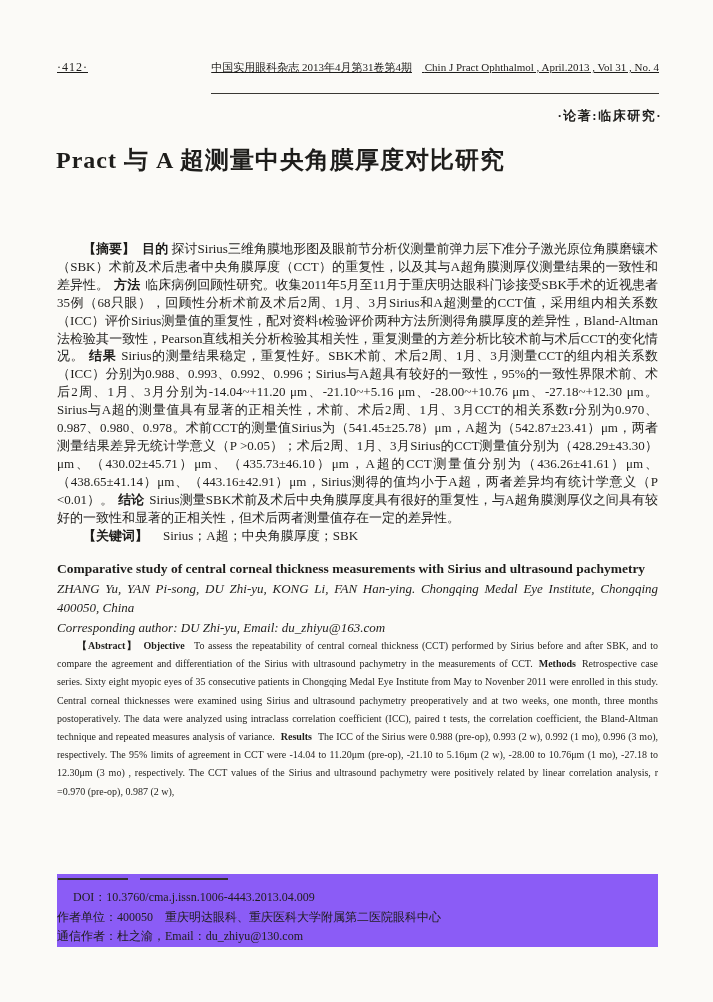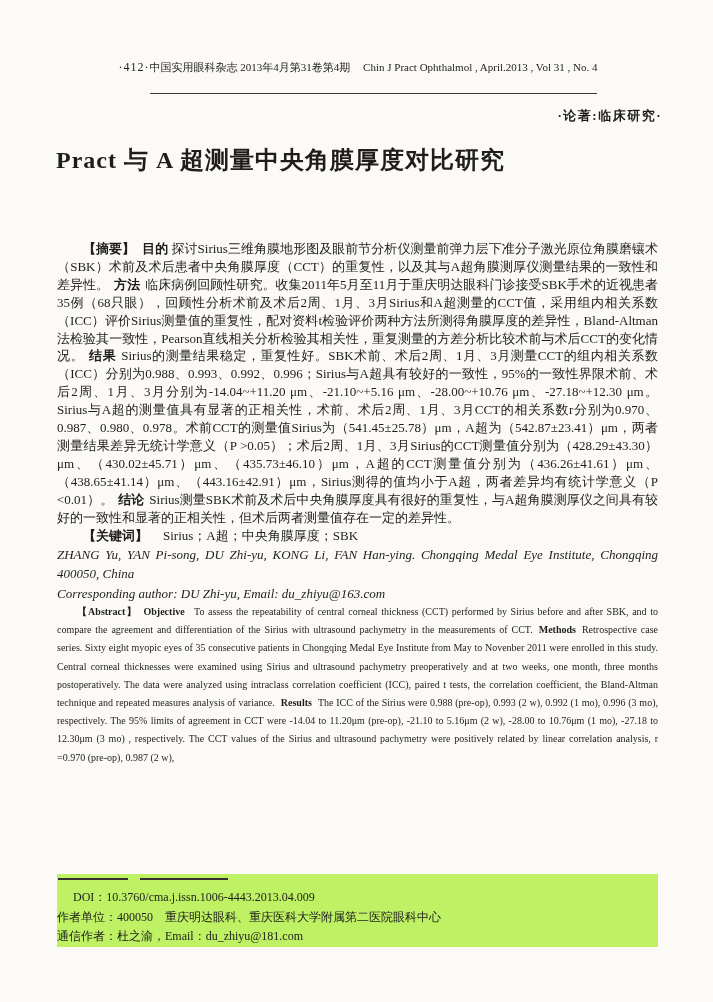--- a/index.html
+++ b/index.html
@@ -19,7 +19,7 @@
   
   .header {
     position: absolute; top: 60px; left: 57px; right: 54px;
-    display: flex; justify-content: center; align-items: baseline;
+    display: flex; justify-content: space-between; align-items: baseline; text-decoration: underline;
   }
   .page-number { font-size: 12px; letter-spacing: 1px; }
   .citation {

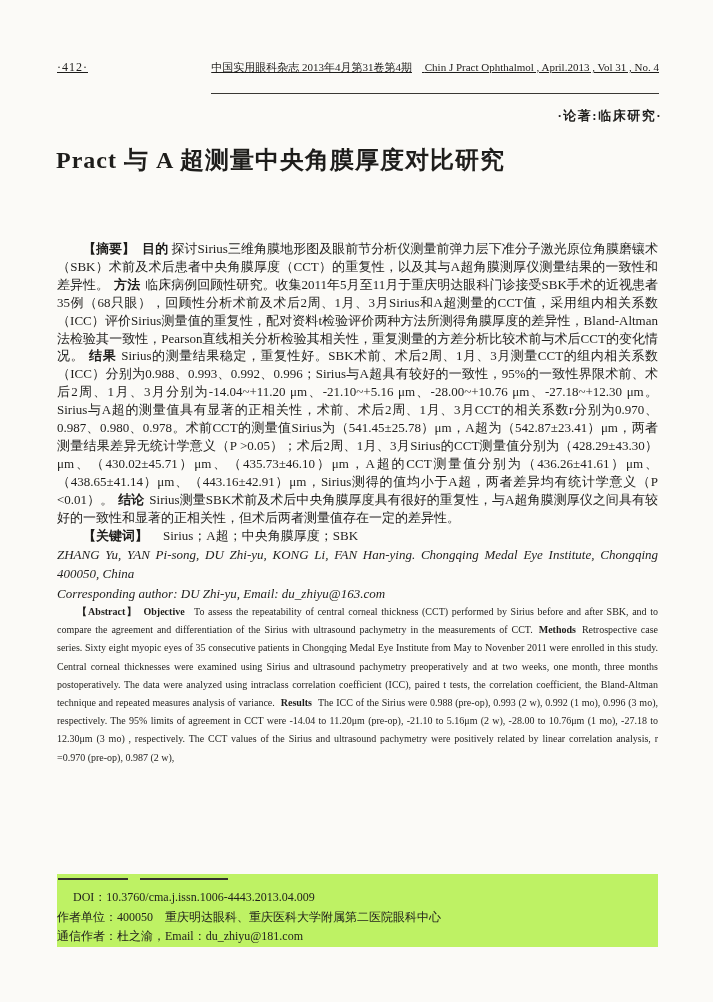--- a/index.html
+++ b/index.html
@@ -110,6 +110,7 @@
 
     <p class="kw"><span class="lab">【关键词】</span><span>Sirius；A超；中央角膜厚度；SBK</span></p>
 
+    <p class="title-en">Comparative study of central corneal thickness measurements with Sirius and ultrasound pachymetry</p>
 
     <p class="authors-en">ZHANG Yu, YAN Pi-song, DU Zhi-yu, KONG Li, FAN Han-ying. Chongqing Medal Eye Institute, Chongqing 400050, China</p>
 

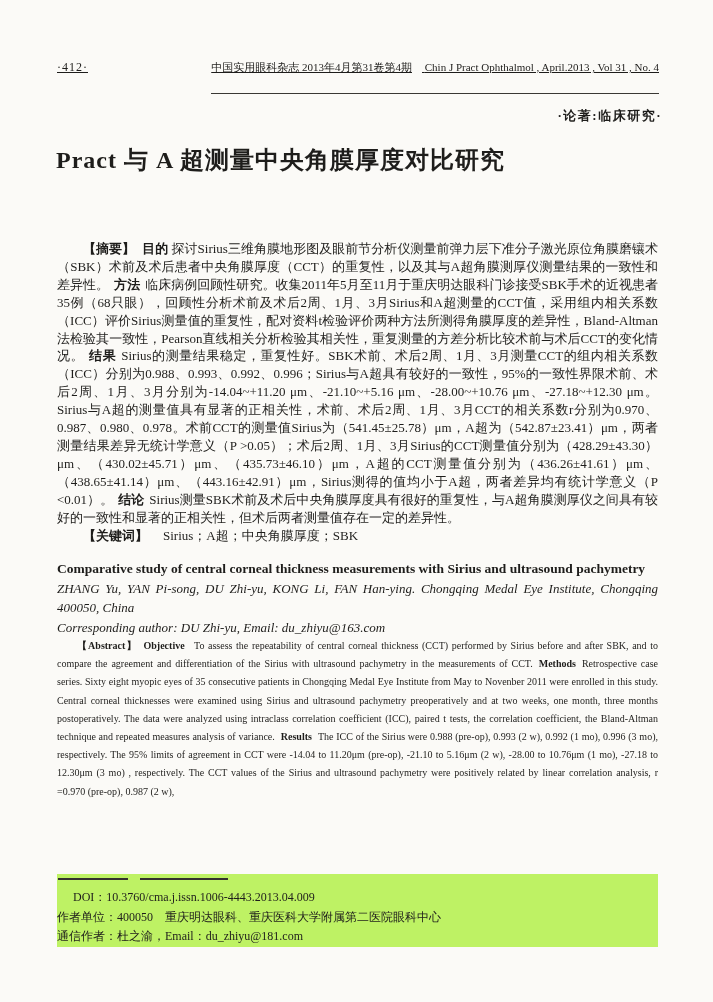--- a/index.html
+++ b/index.html
@@ -78,7 +78,7 @@
   
   .footnote {
     position: absolute; left: 57px; top: 874px; width: 601px;
-    background: #bef264; font-size: 12px; padding-top: 4px;
+    background: #8b5cf6; font-size: 12px; padding-top: 4px;
   }
   .fn-rule { position: relative; height: 3px; margin-bottom: 7px; }
   .fn-rule .seg1 { position: absolute; left: 1px; top: 0; width: 70px; height: 1.6px; background: #33312d; }

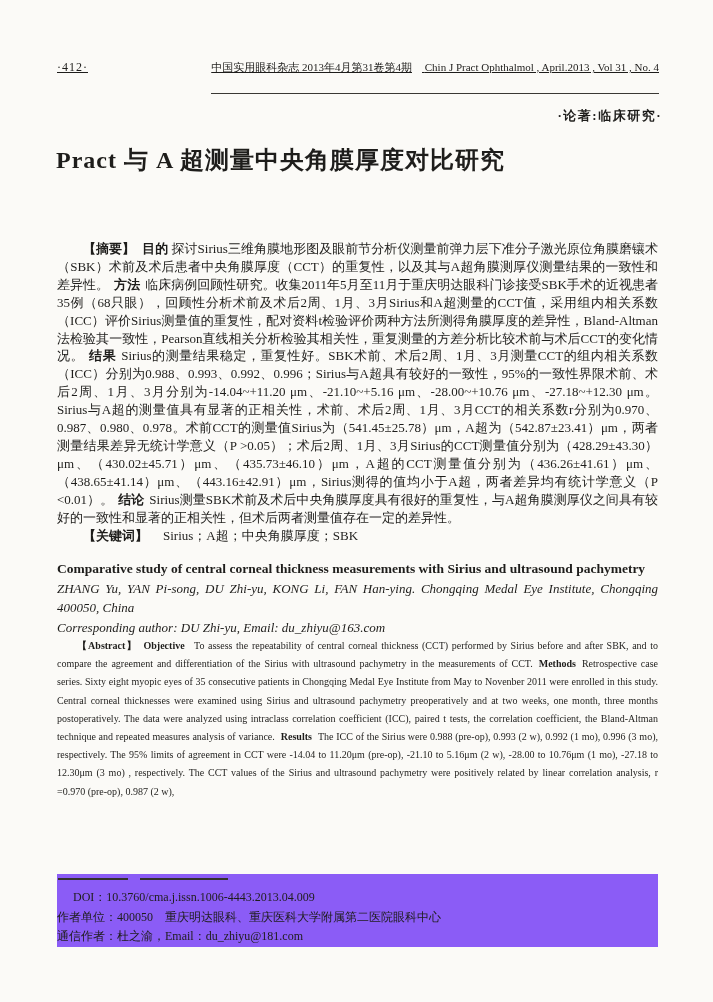--- a/index.html
+++ b/index.html
@@ -127,7 +127,7 @@
     </div>
     <div class="fn-line fn-doi"><span>DOI：</span><span>10.3760/cma.j.issn.1006-4443.2013.04.009</span></div>
     <div class="fn-line"><span>作者单位：</span><span>400050　重庆明达眼科、重庆医科大学附属第二医院眼科中心</span></div>
-    <div class="fn-line"><span>通信作者：</span><span>杜之渝，Email：du_zhiyu@181.com</span></div>
+    <div class="fn-line"><span>通信作者：</span><span>杜之渝，Email：du_zhiyu@130.com</span></div>
   </div>
 
 </div>

